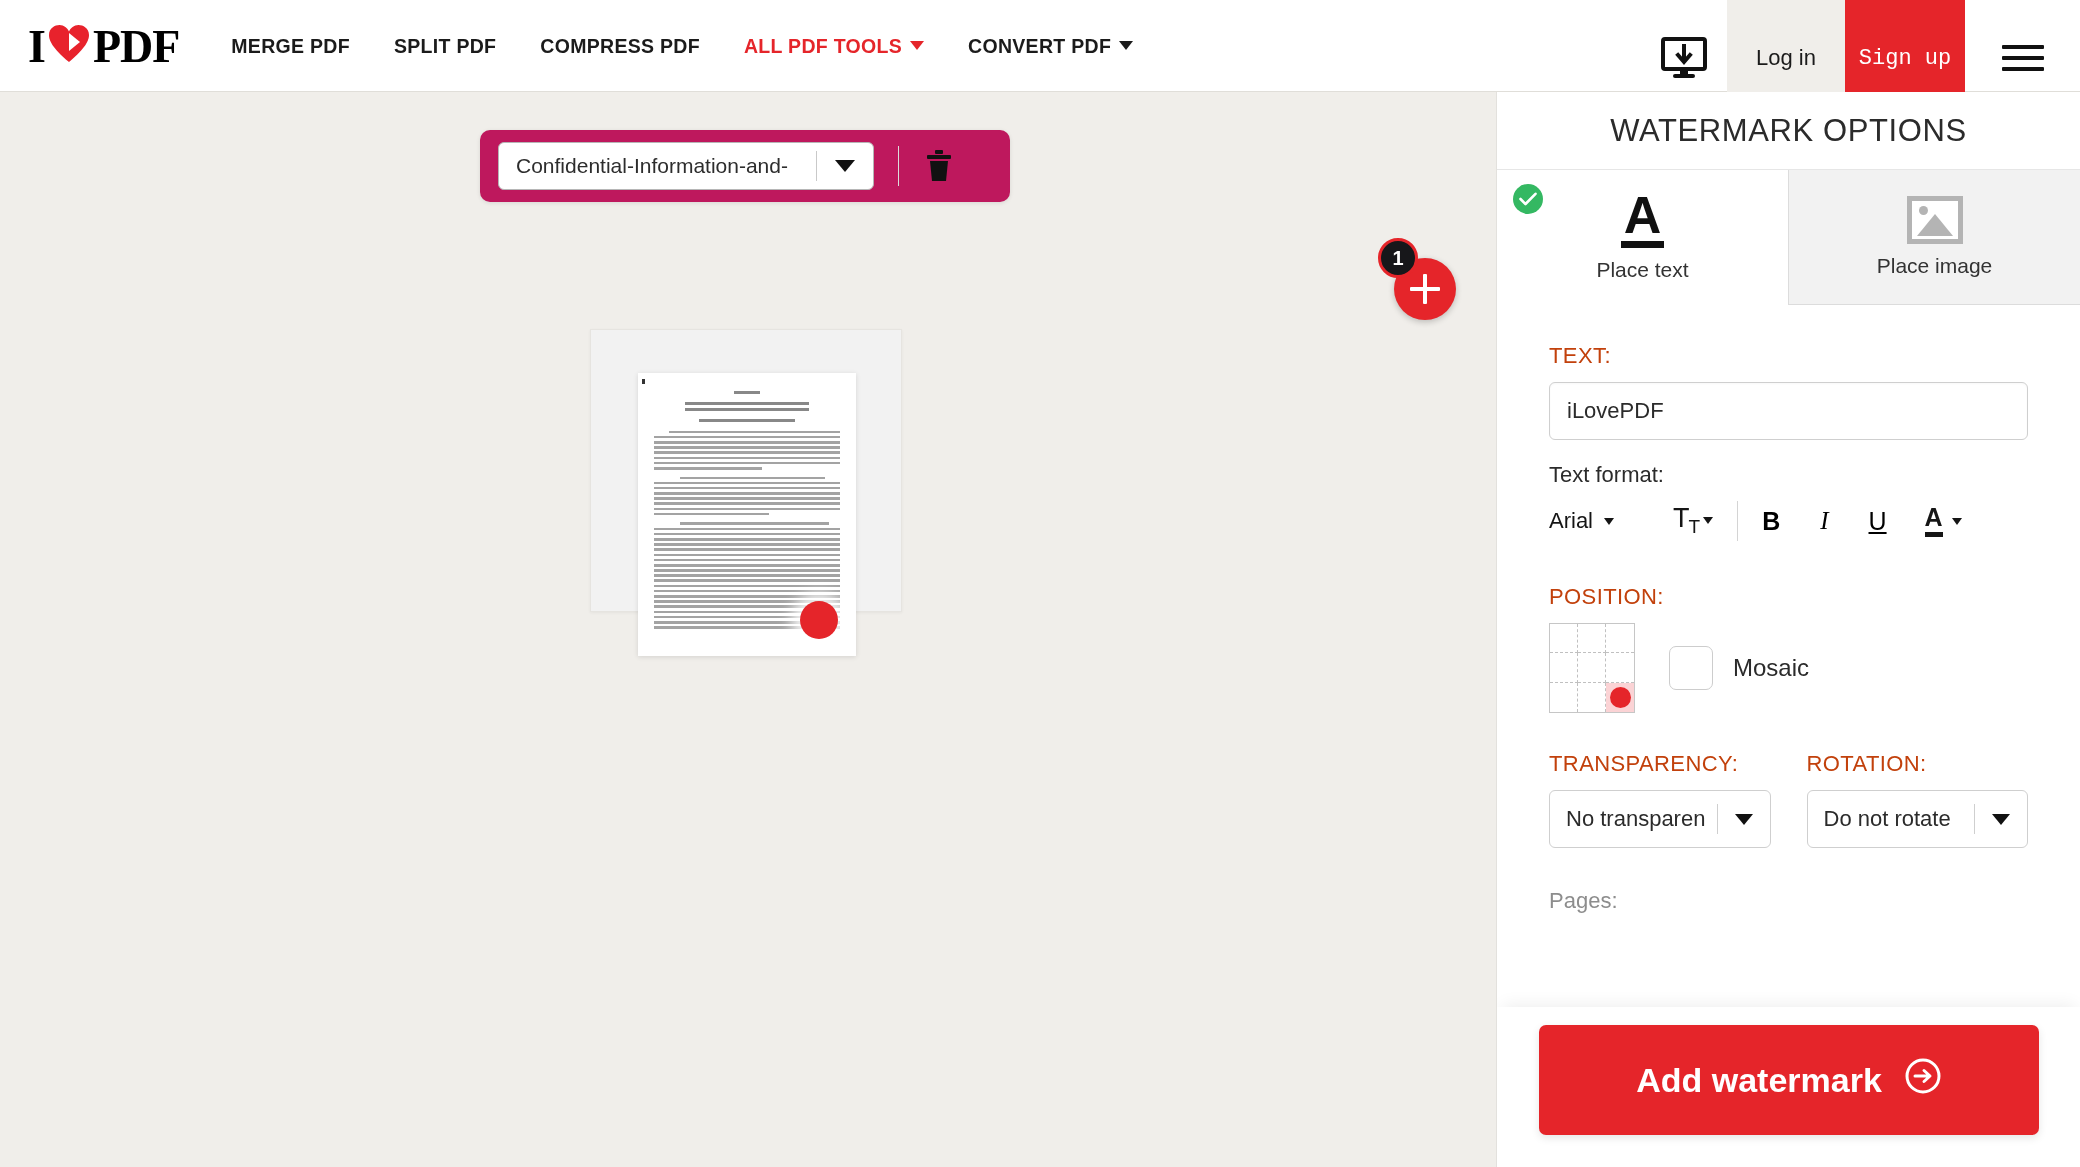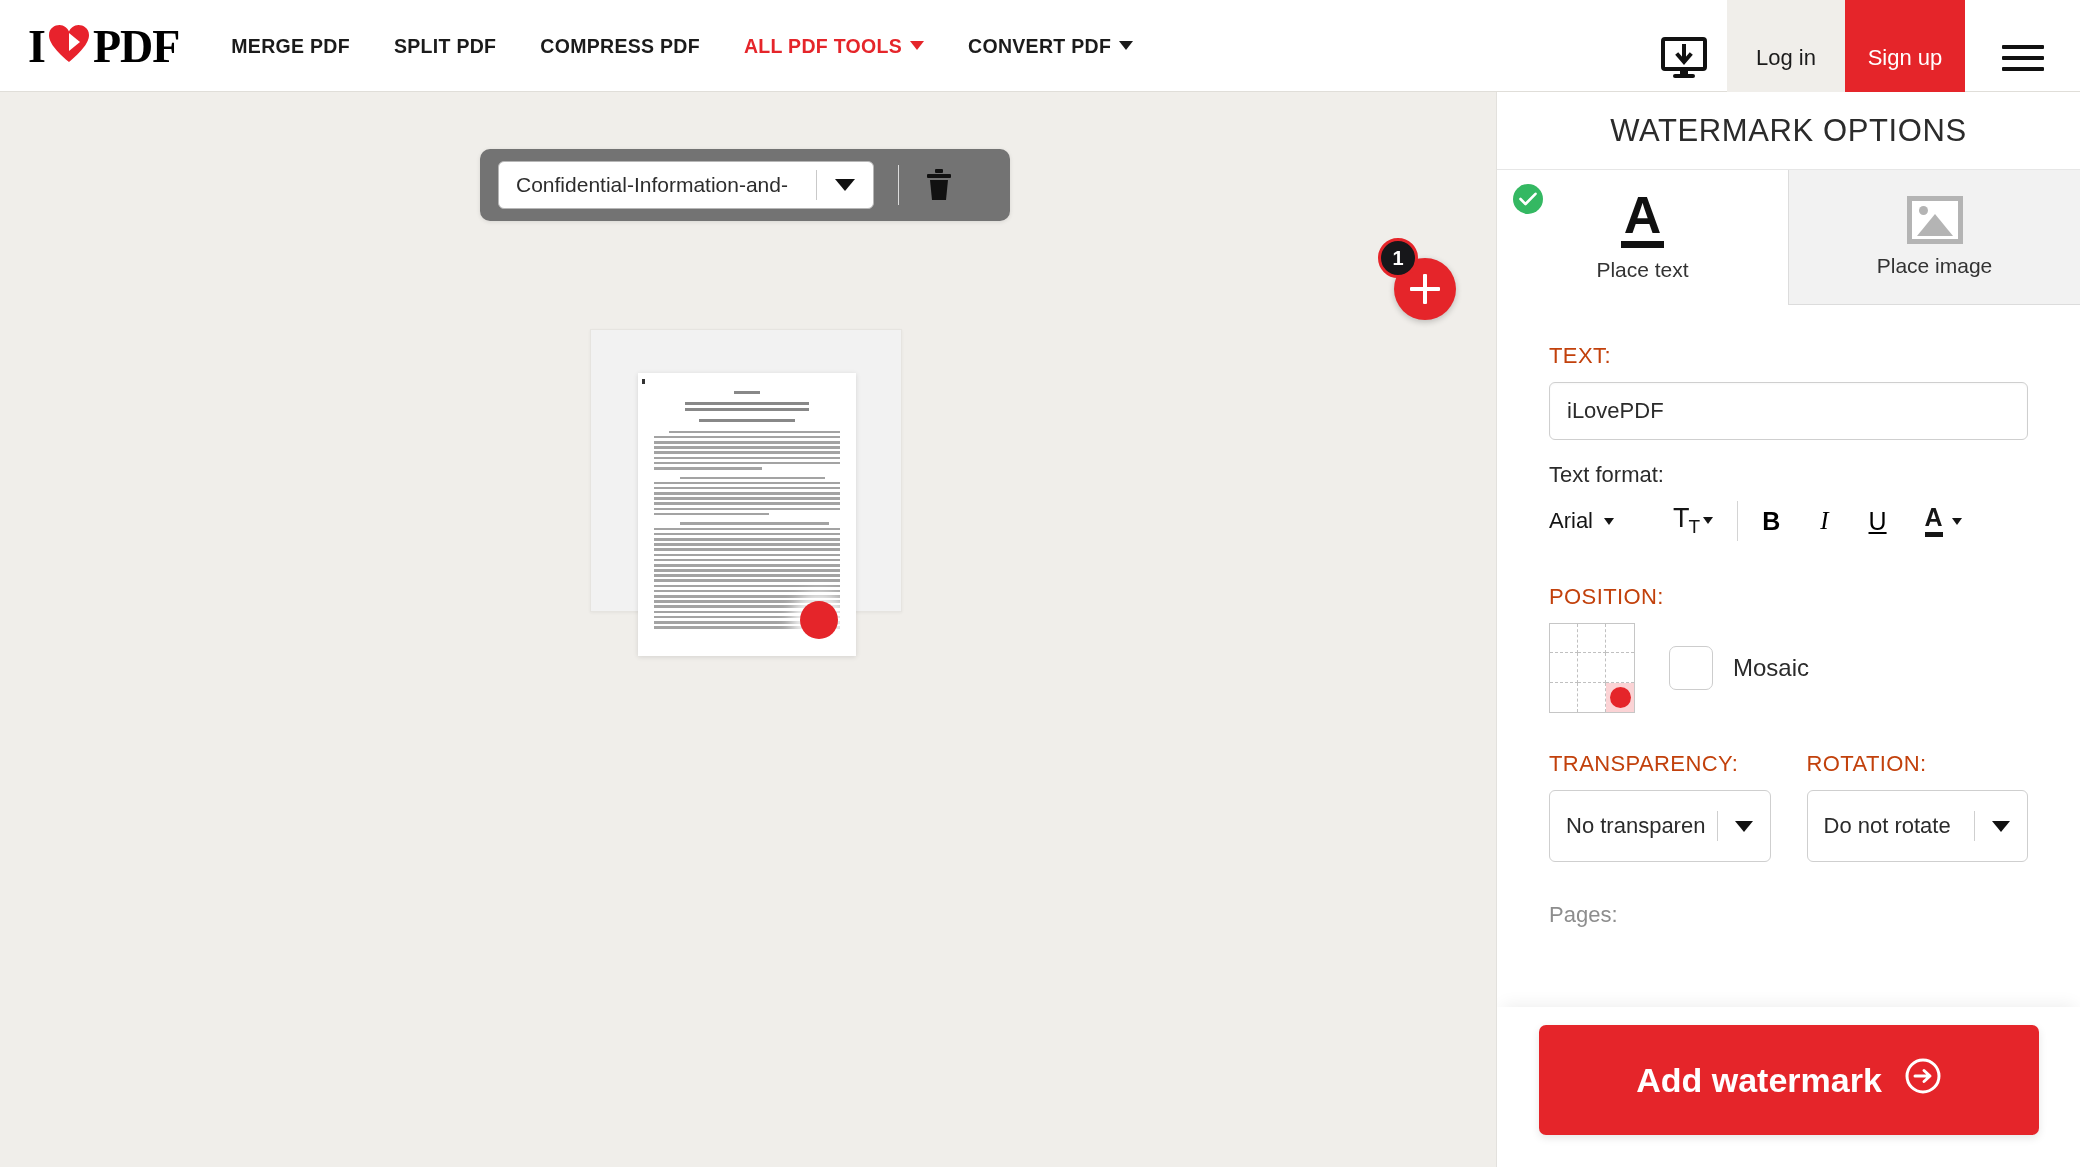--- a/index.html
+++ b/index.html
@@ -58,7 +58,7 @@
   .signup-btn {
     display: flex; align-items: center; justify-content: center;
     width: 120px; background: #e5252a; color: #ffffff;
-    font-size: 22px; cursor: pointer;
+    font-size: 22px; cursor: pointer; font-family: Liberation Mono, monospace;
   }
   .burger {
     display: flex; flex-direction: column; justify-content: center;

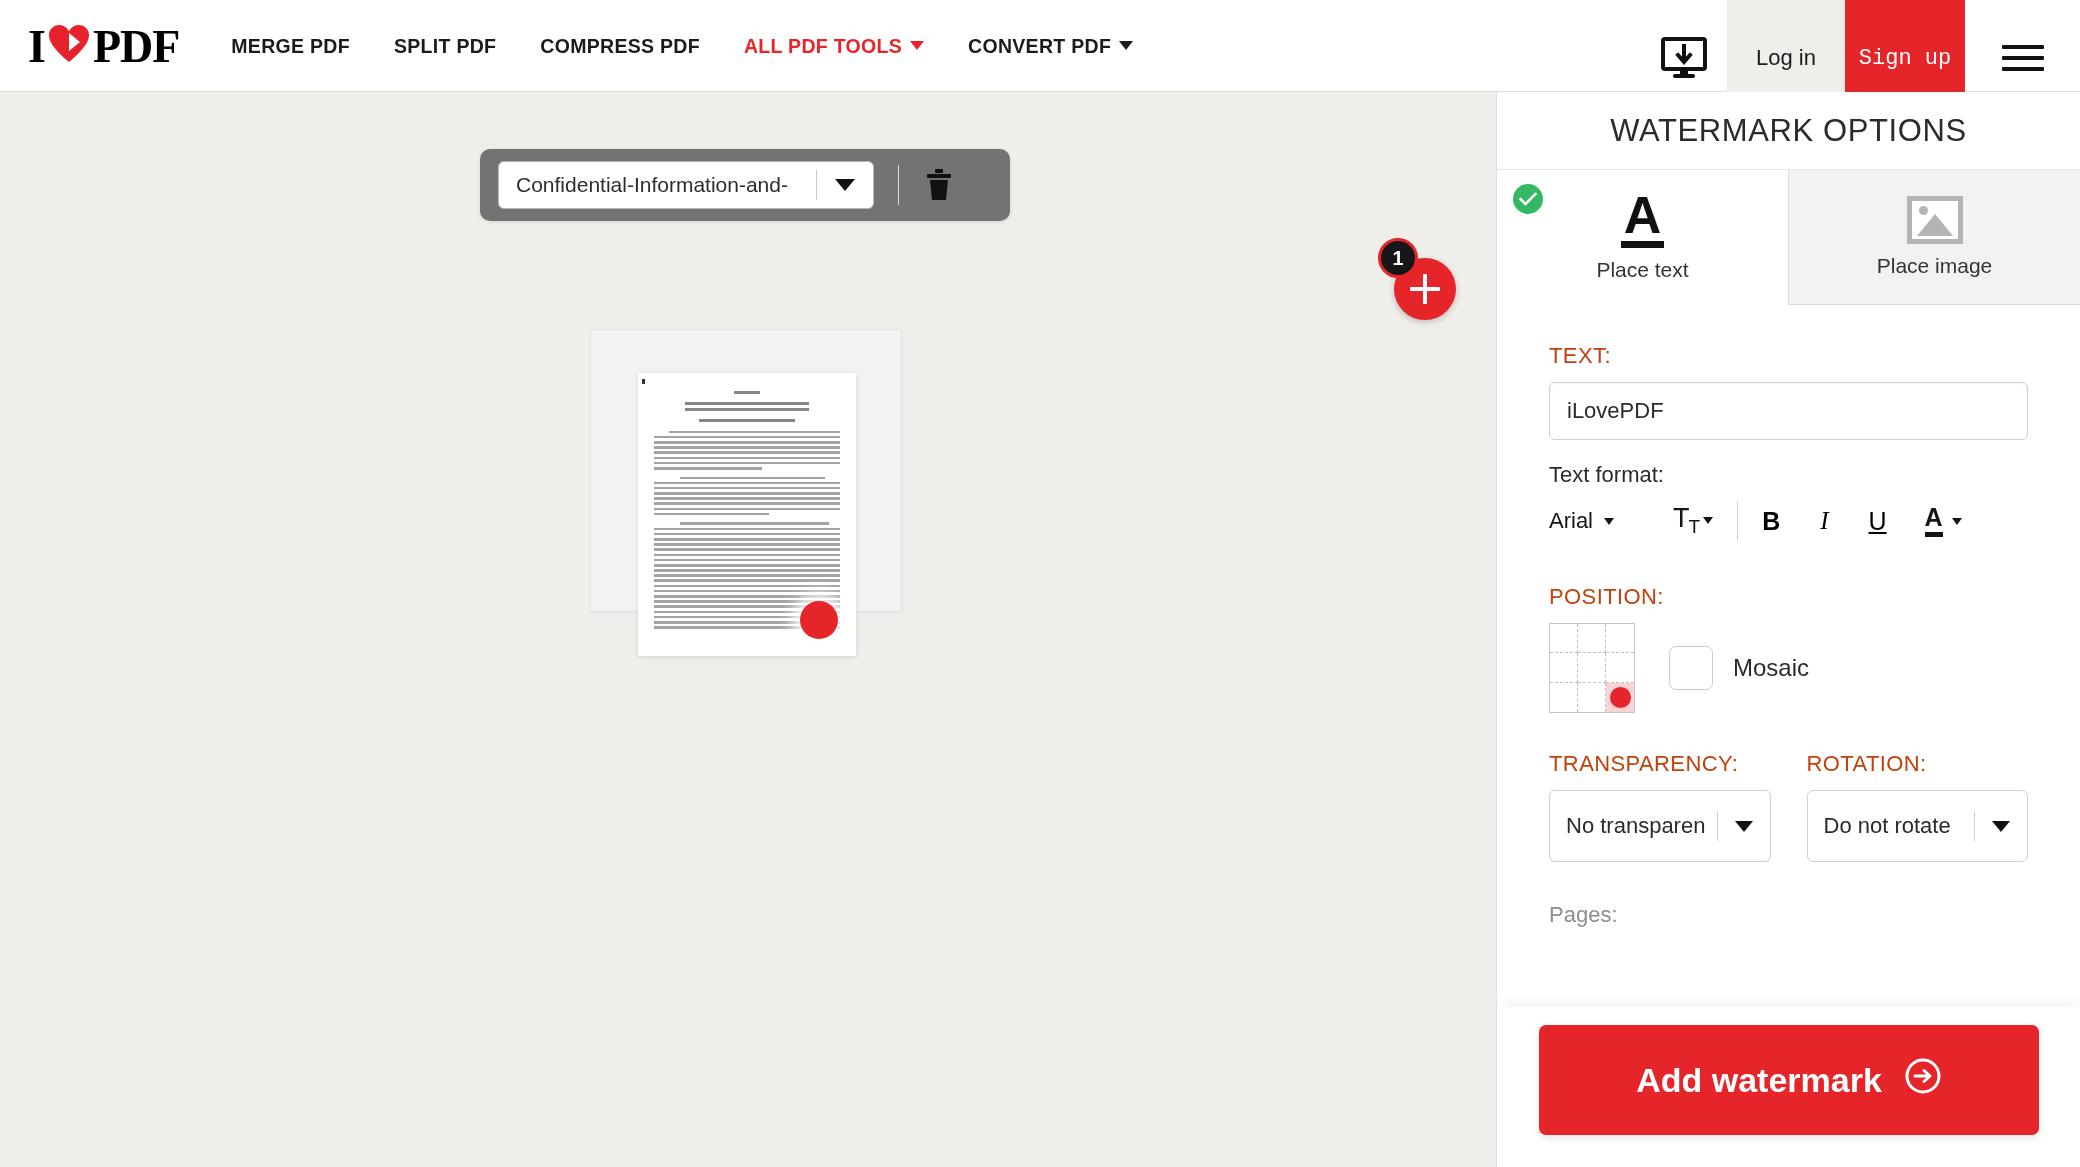--- a/index.html
+++ b/index.html
@@ -76,9 +76,9 @@
   .file-toolbar {
     position: absolute; left: 480px; top: 38px;
     width: 530px; height: 72px;
-    background: #737373; border-radius: 10px;
+    background: #be185d; border-radius: 10px;
     box-shadow: 0 1px 4px rgba(0,0,0,0.10);
-    display: flex; align-items: center; padding: 0 18px; margin-top: 19px;
+    display: flex; align-items: center; padding: 0 18px;
   }
   .file-select {
     width: 376px; height: 48px;

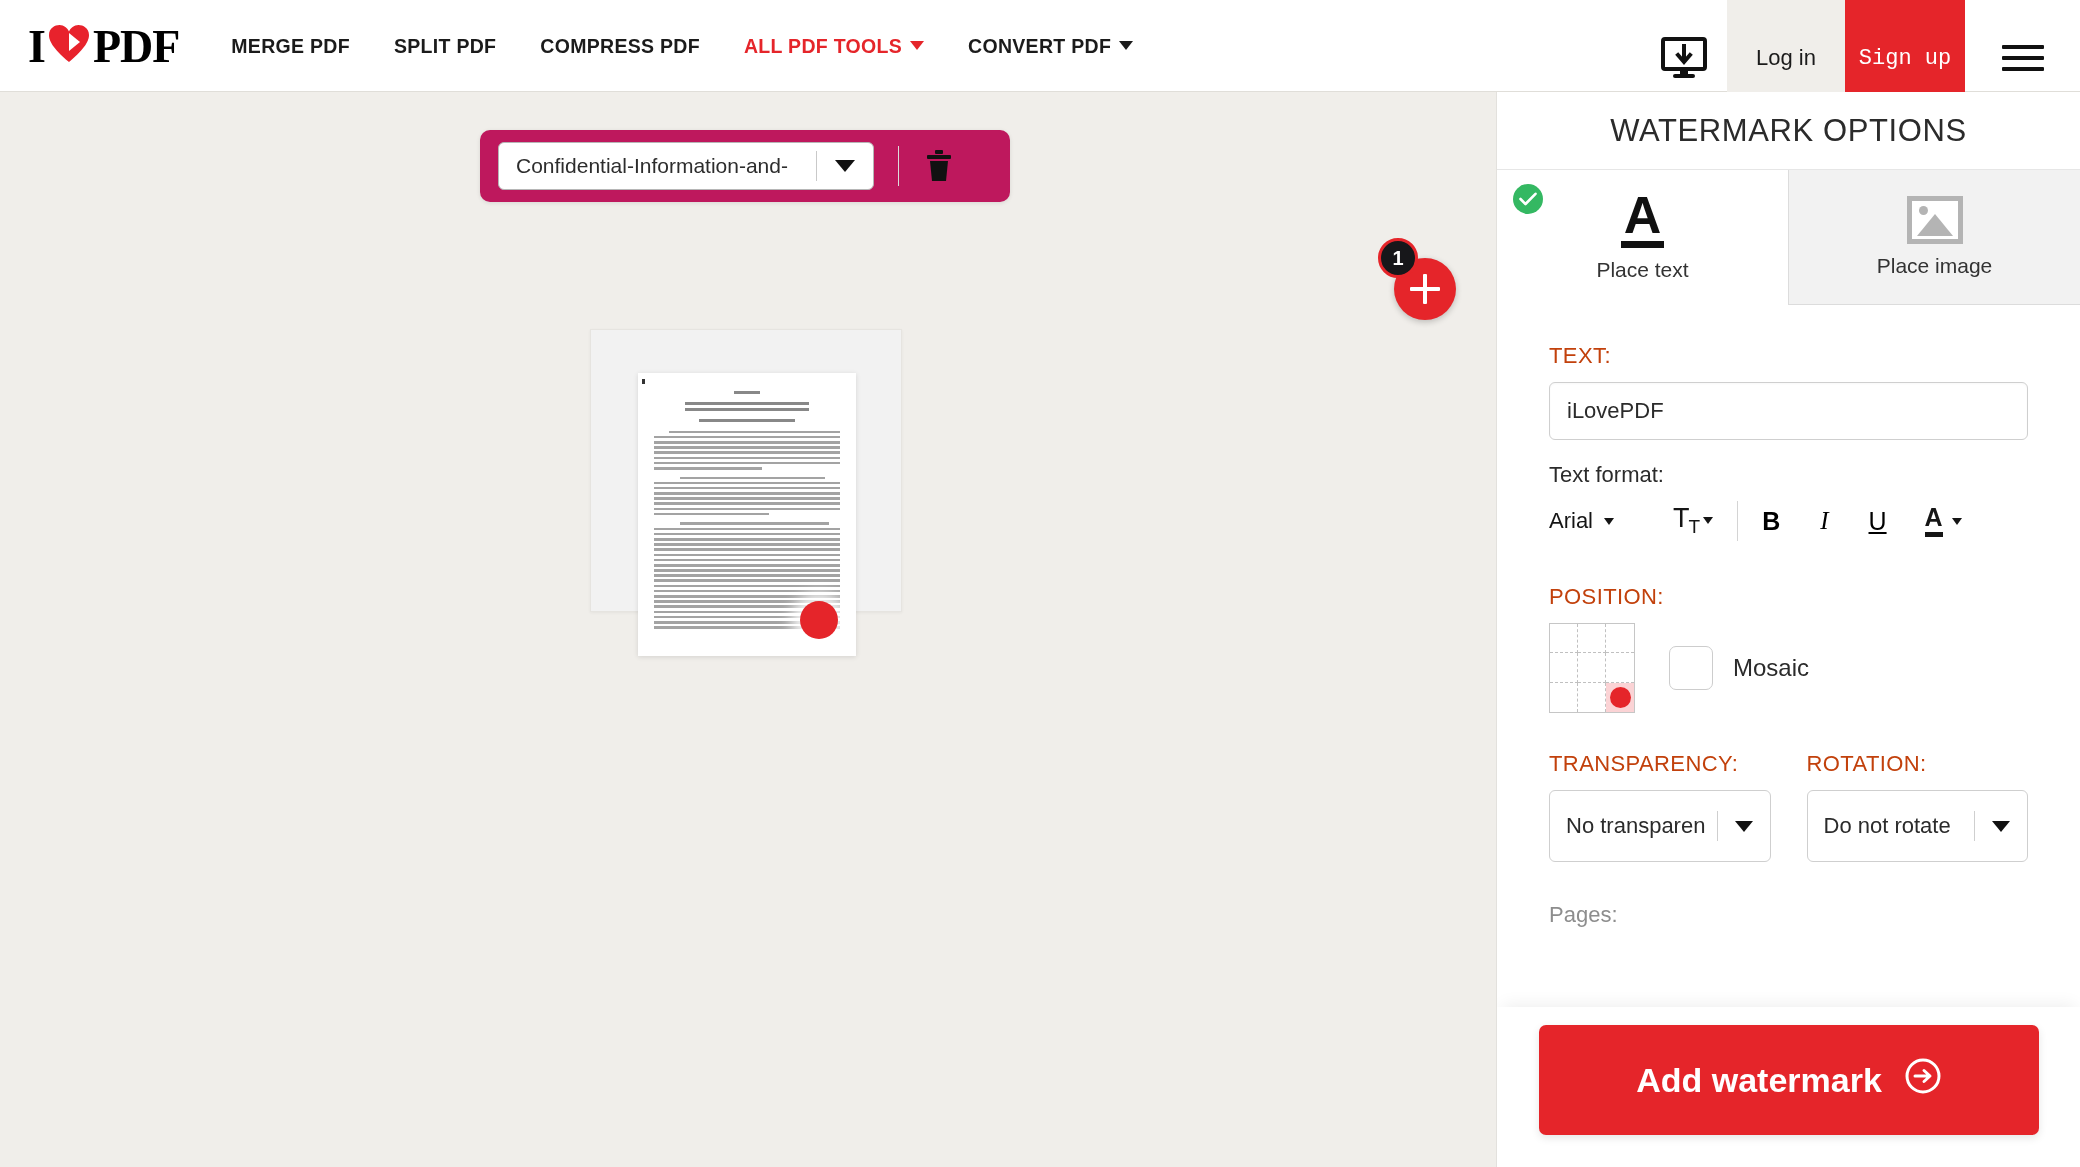--- a/index.html
+++ b/index.html
@@ -248,7 +248,7 @@
   .two-col { display: flex; gap: 36px; }
   .two-col > div { flex: 1; }
   .select-box {
-    height: 72px; border: 1px solid #cfcfcf; border-radius: 6px;
+    height: 58px; border: 1px solid #cfcfcf; border-radius: 6px;
     display: flex; align-items: center; background: #fff; cursor: pointer;
   }
   .select-box .val {

